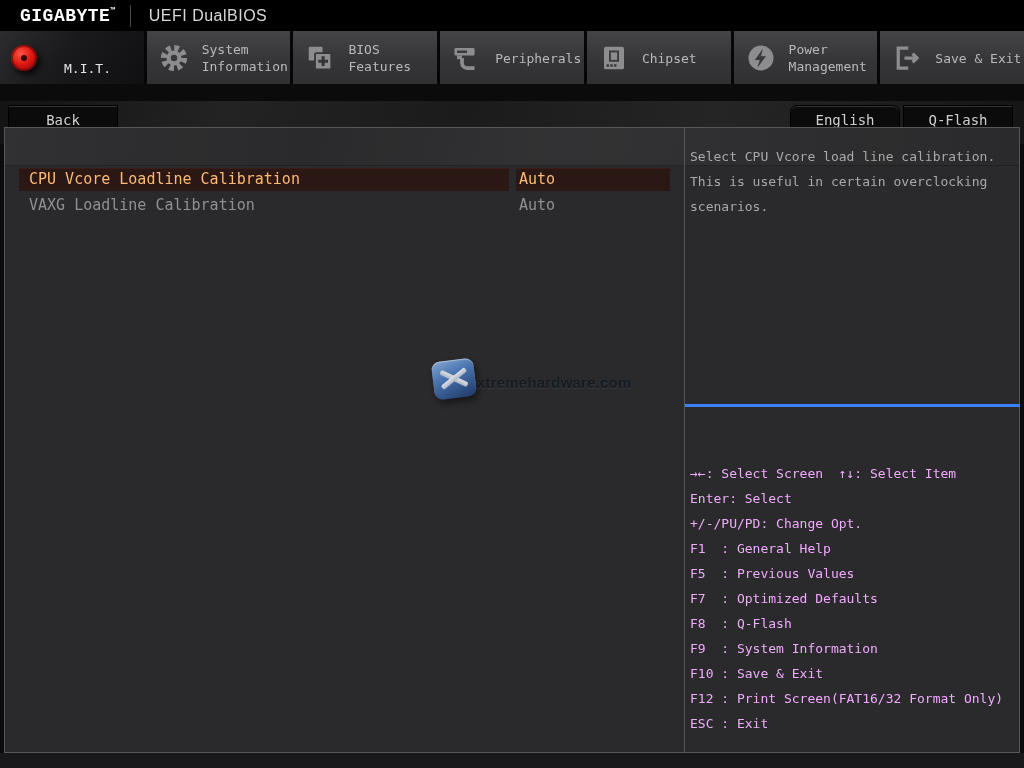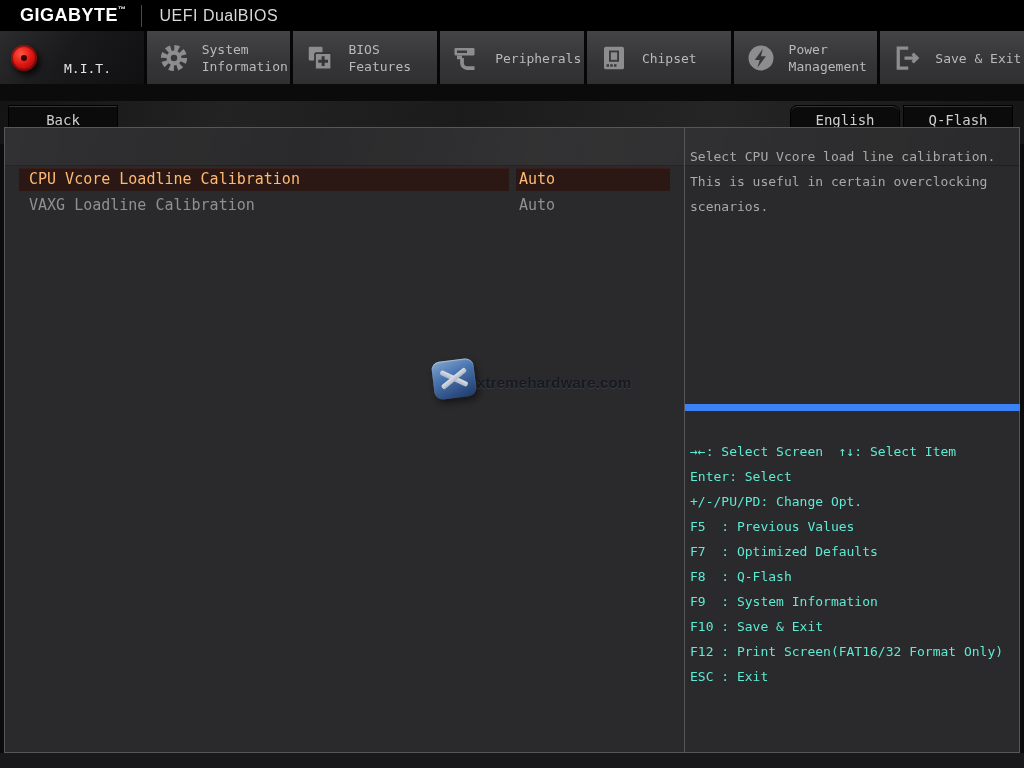--- a/index.html
+++ b/index.html
@@ -9,7 +9,7 @@
   
   .topbar { position:absolute; left:0; top:0; width:1024px; height:31px; background:#000;
             display:flex; align-items:center; }
-  .brand { font-family:Liberation Sans, sans-serif; font-weight:bold; font-style:normal;
+  .brand { font-family:Liberation Mono, monospace; font-weight:bold; font-style:normal;
            color:#fff; font-size:18px; letter-spacing:0.5px; margin-left:20px; }
   .brand sup { font-size:8px; vertical-align:top; }
   .topbar-divider { width:1px; height:22px; background:#4a4a4a; margin:0 18px 0 14px; }

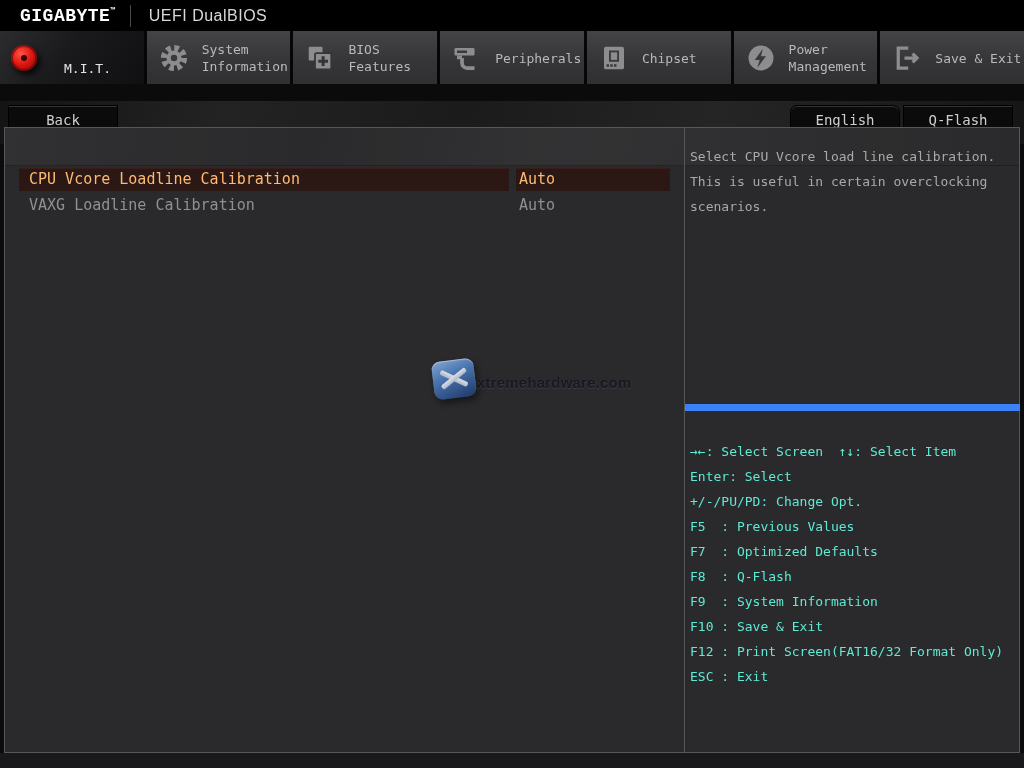--- a/index.html
+++ b/index.html
@@ -81,8 +81,8 @@
   
   .helpbox { position:absolute; left:0; top:0; width:335px; height:276px; padding:16px 4px 0 5px;
              color:#a9a9ab; font-size:13px; line-height:25px; }
-  .keysbox { position:absolute; left:0; top:276px; width:335px; height:348px; border-top:7px solid #3b82f6;
-             padding:28px 0 0 5px; color:#5eead4; font-size:13px; line-height:25px; }
+  .keysbox { position:absolute; left:0; top:276px; width:335px; height:348px; border-top:3px solid #3b82f6;
+             padding:54px 0 0 5px; color:#f0abfc; font-size:13px; line-height:25px; }
   .keyline { white-space:pre; }
 
   

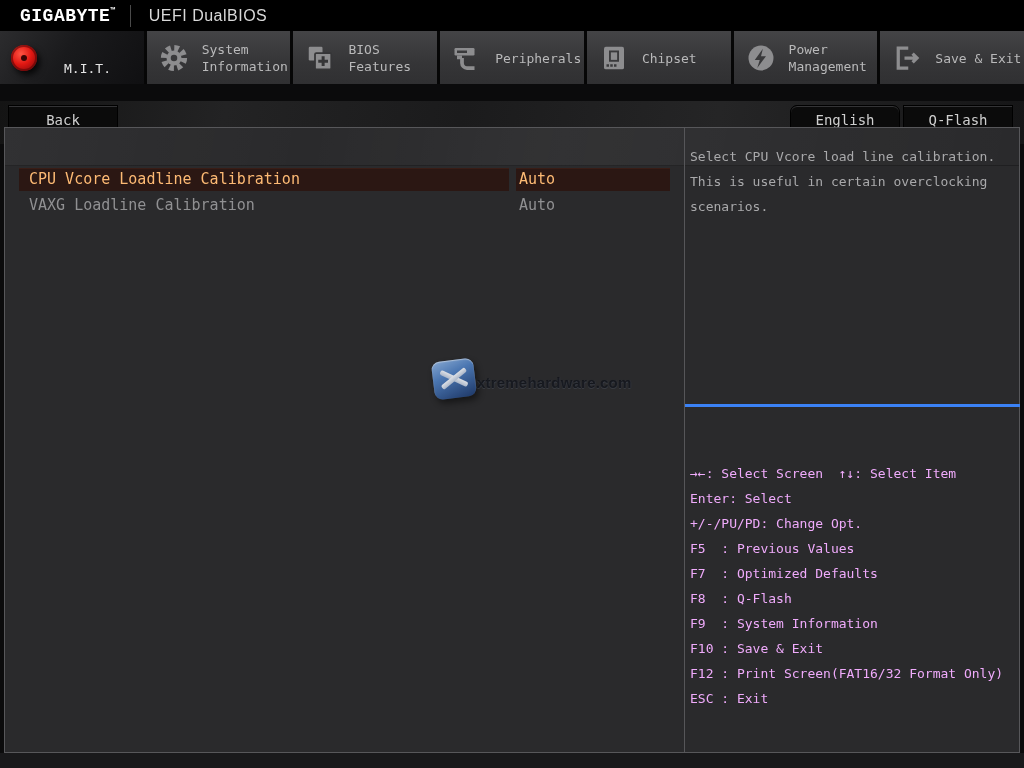--- a/index.html
+++ b/index.html
@@ -219,6 +219,7 @@
       <div class="keyline">→←: Select Screen  ↑↓: Select Item</div>
       <div class="keyline">Enter: Select</div>
       <div class="keyline">+/-/PU/PD: Change Opt.</div>
+      <div class="keyline">F1  : General Help</div>
       <div class="keyline">F5  : Previous Values</div>
       <div class="keyline">F7  : Optimized Defaults</div>
       <div class="keyline">F8  : Q-Flash</div>

